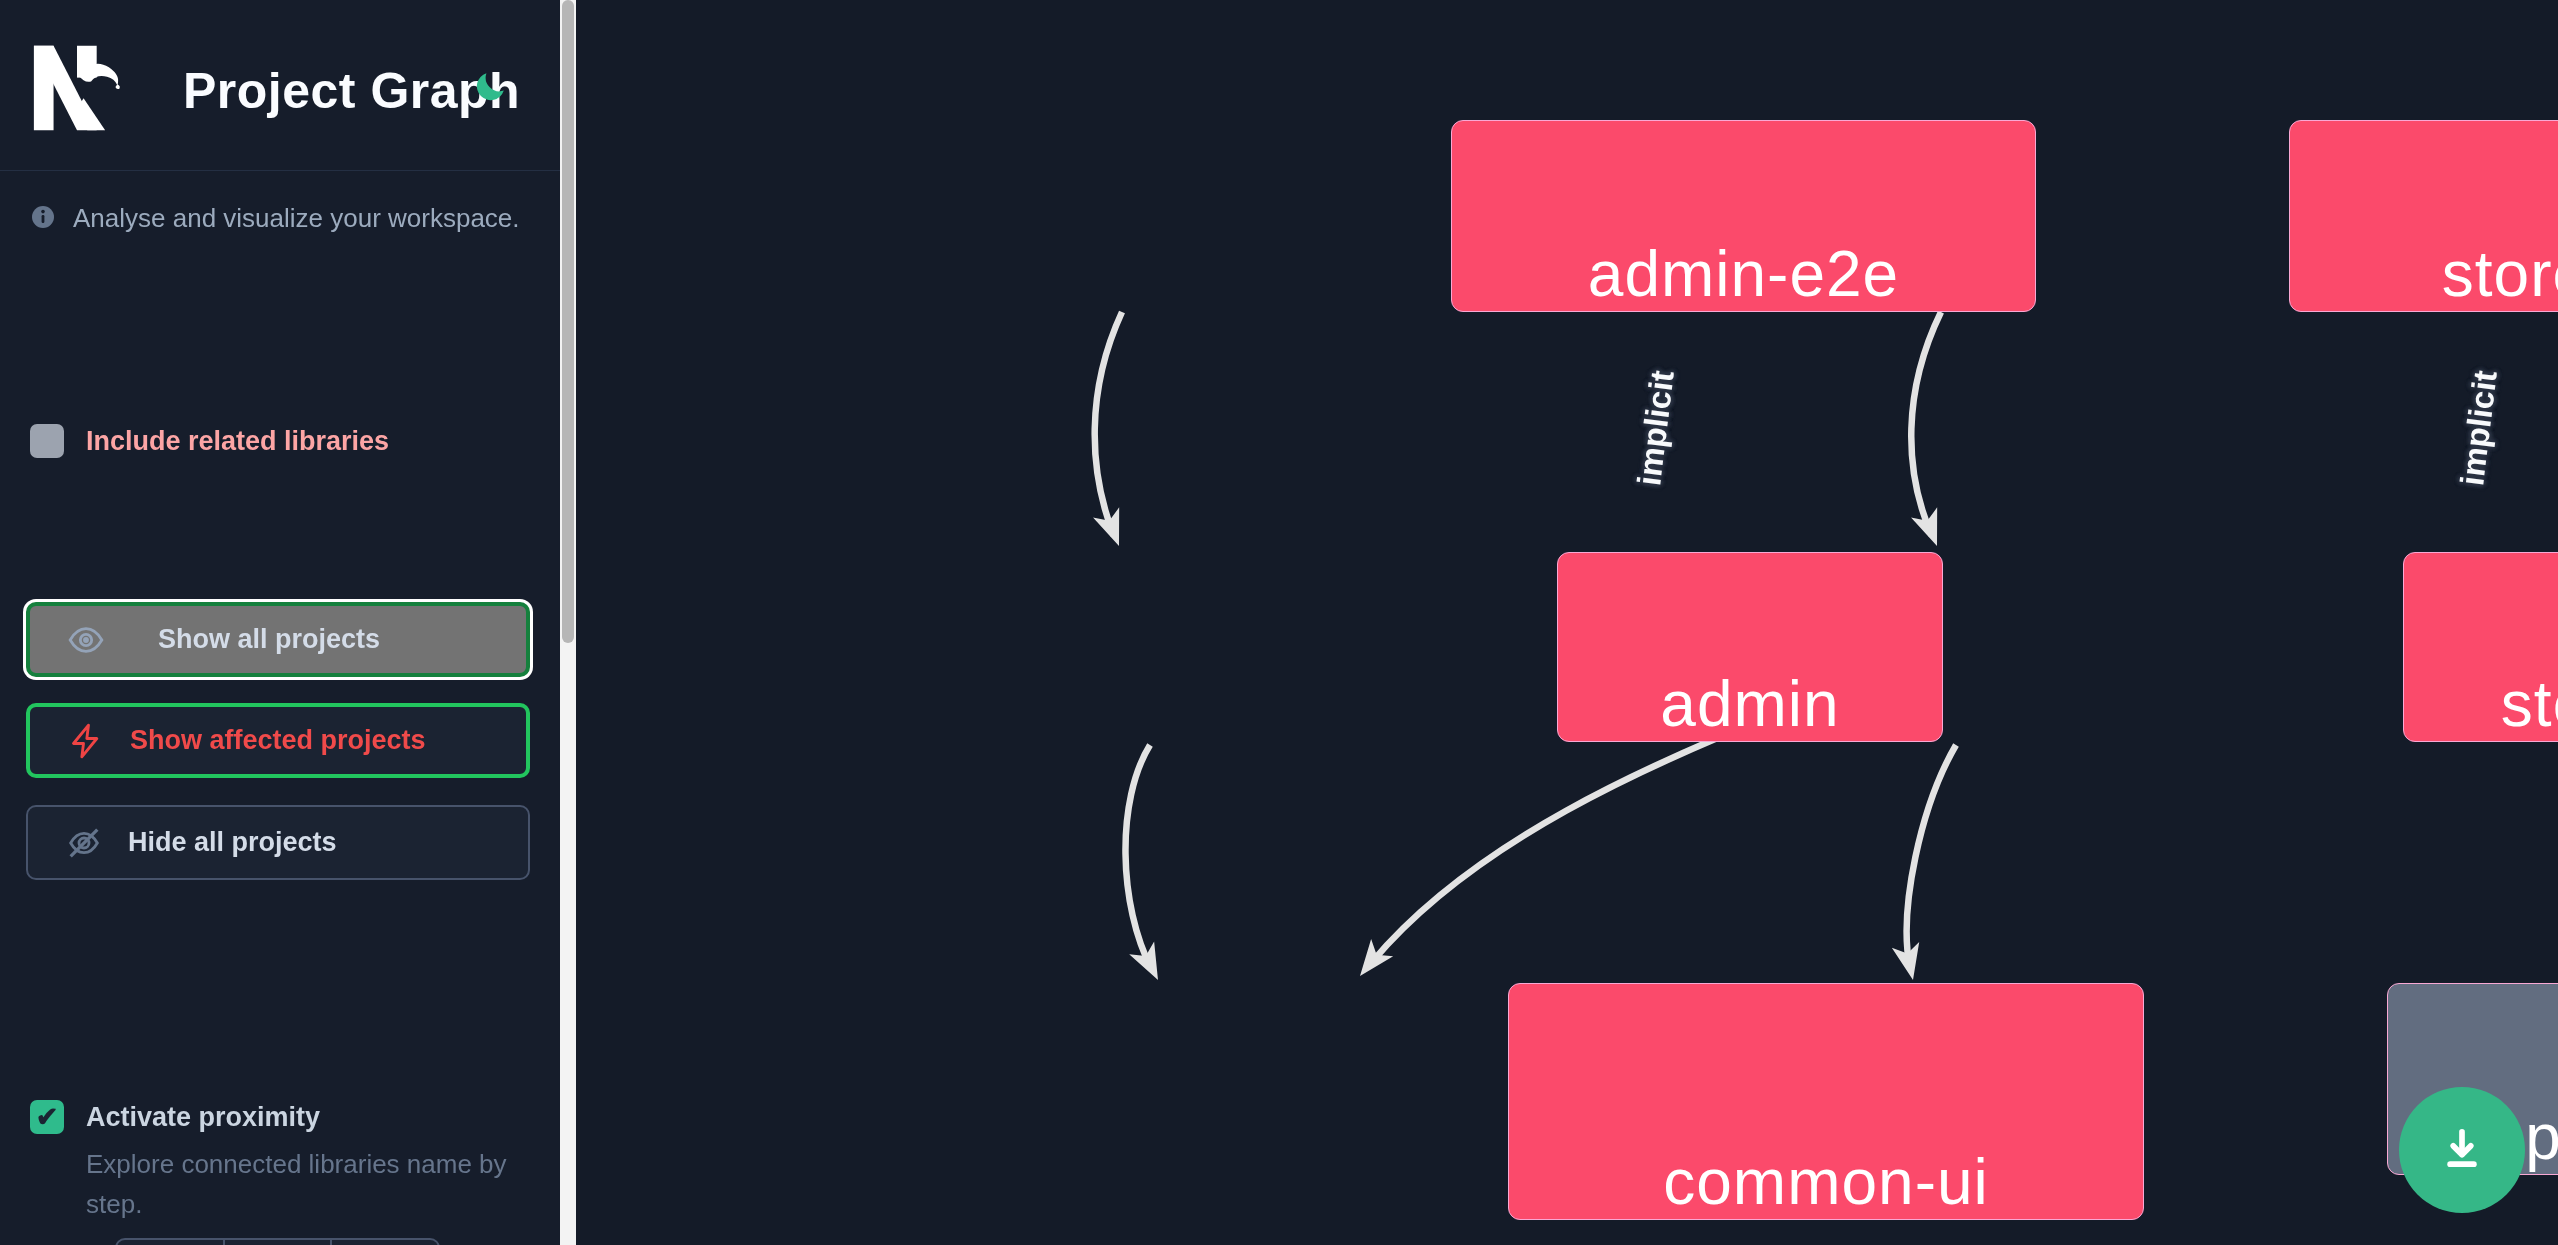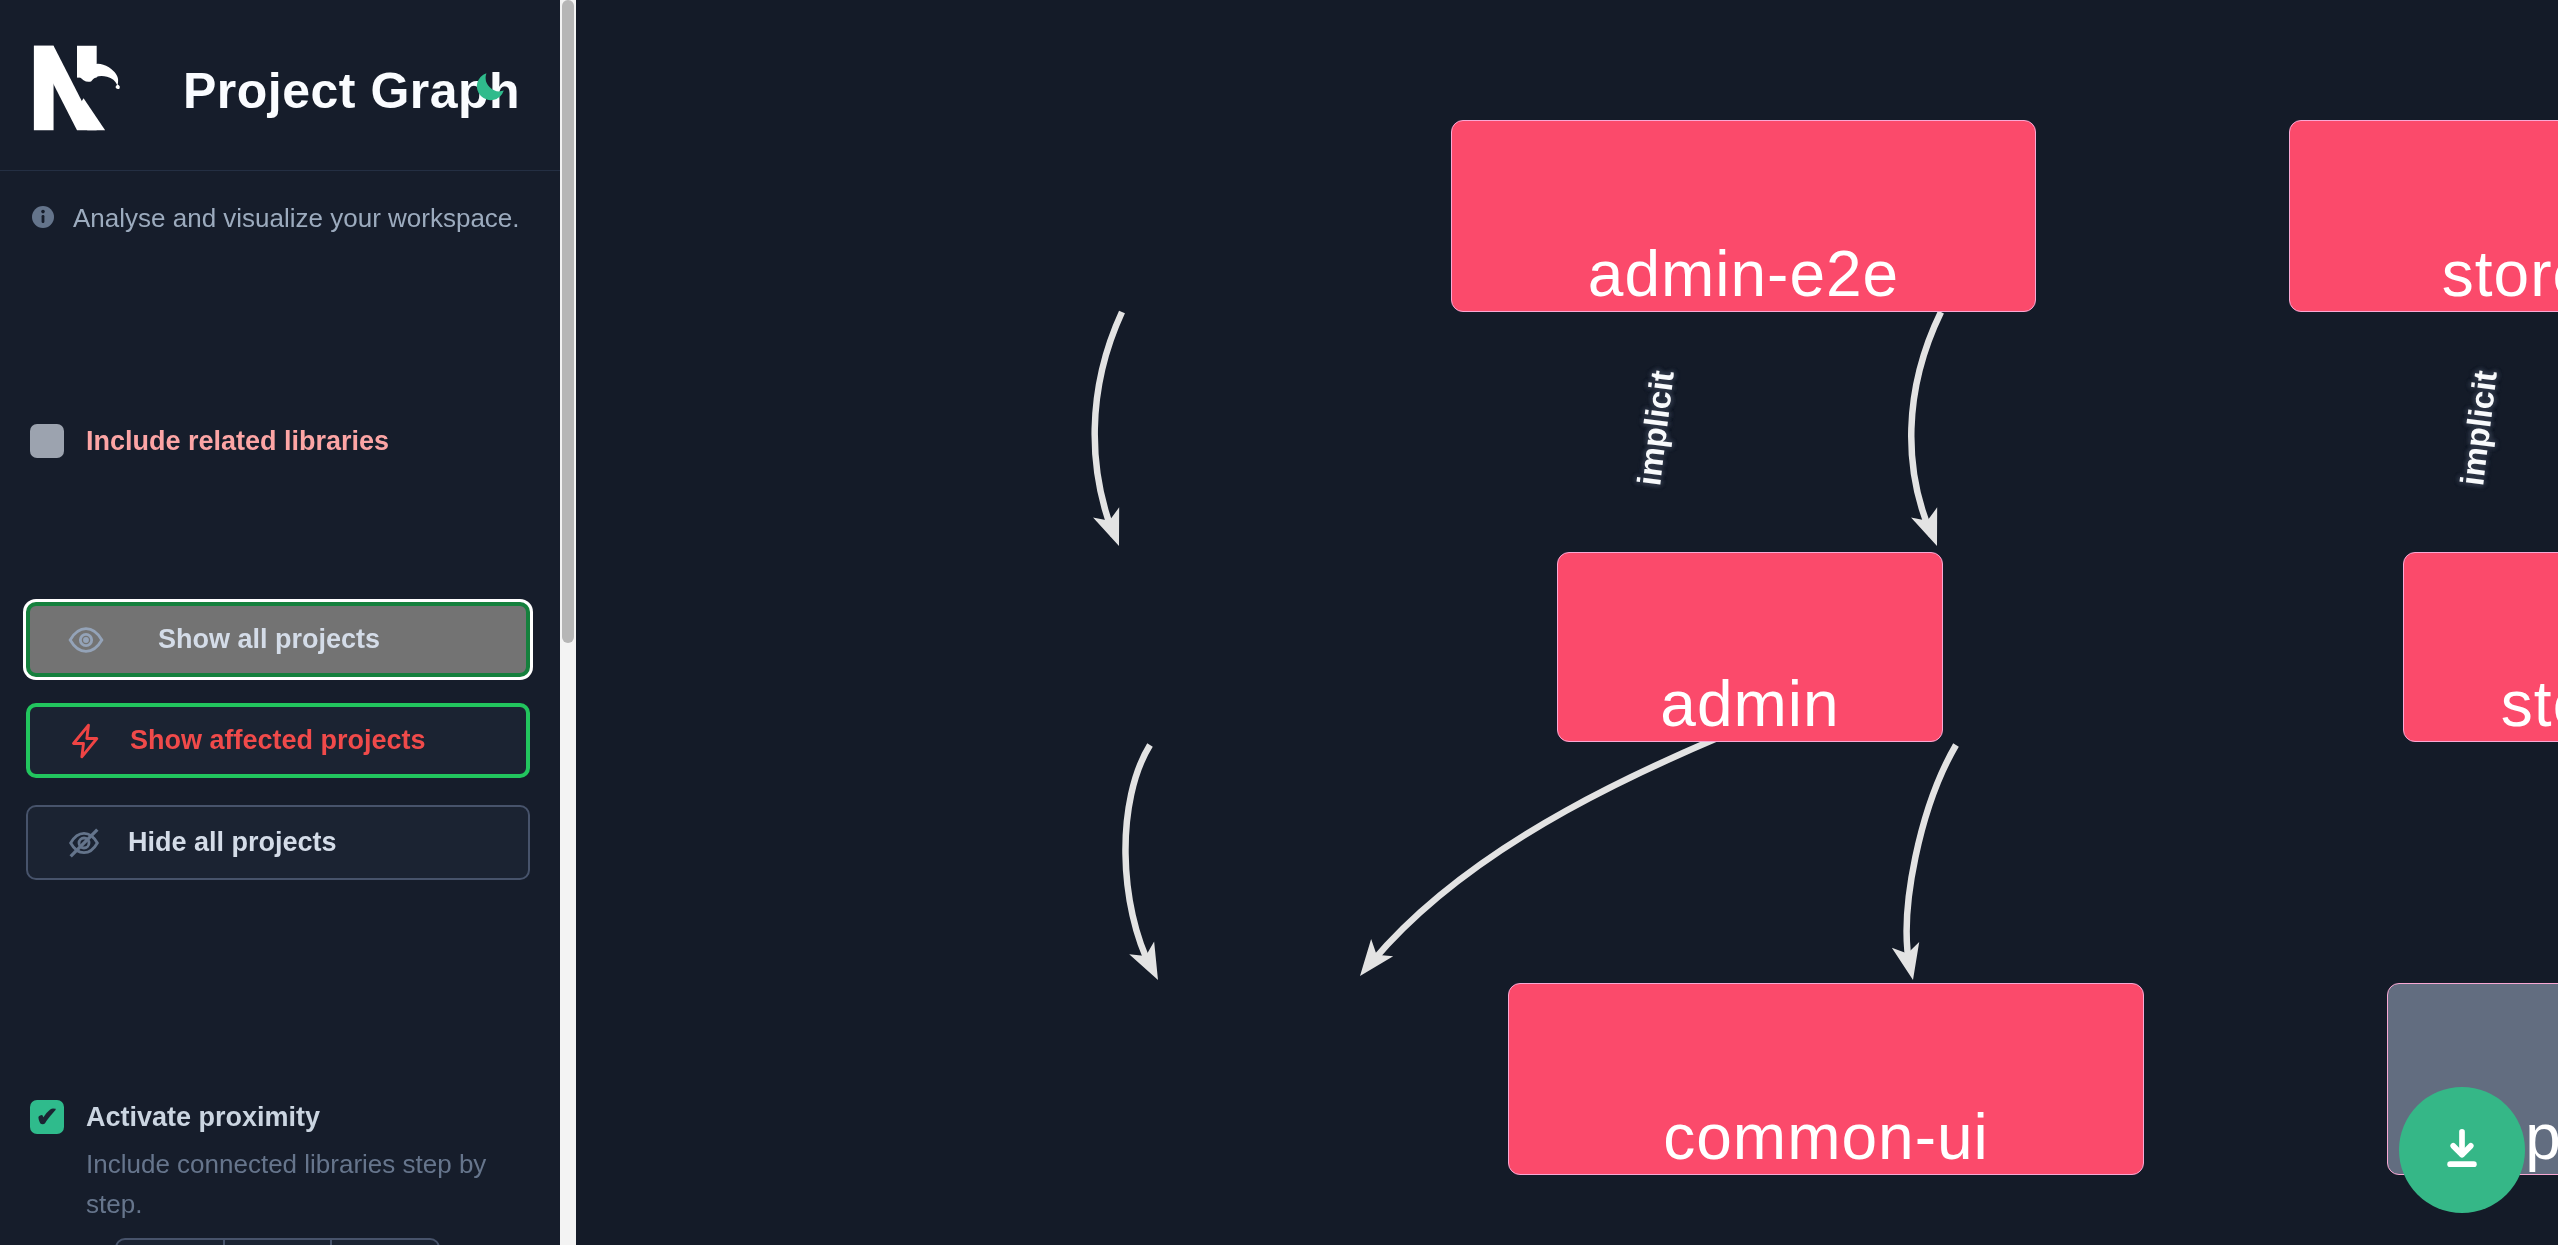--- a/index.html
+++ b/index.html
@@ -132,7 +132,7 @@
       </div>
       <div class="toggle-label">Activate proximity</div>
     </div>
-    <div class="toggle-desc">Include connected libraries step by step.</div>
+    <div class="toggle-desc">Explore connected libraries name by step.</div>
   </div>
 
   <div class="stepper-sliver">

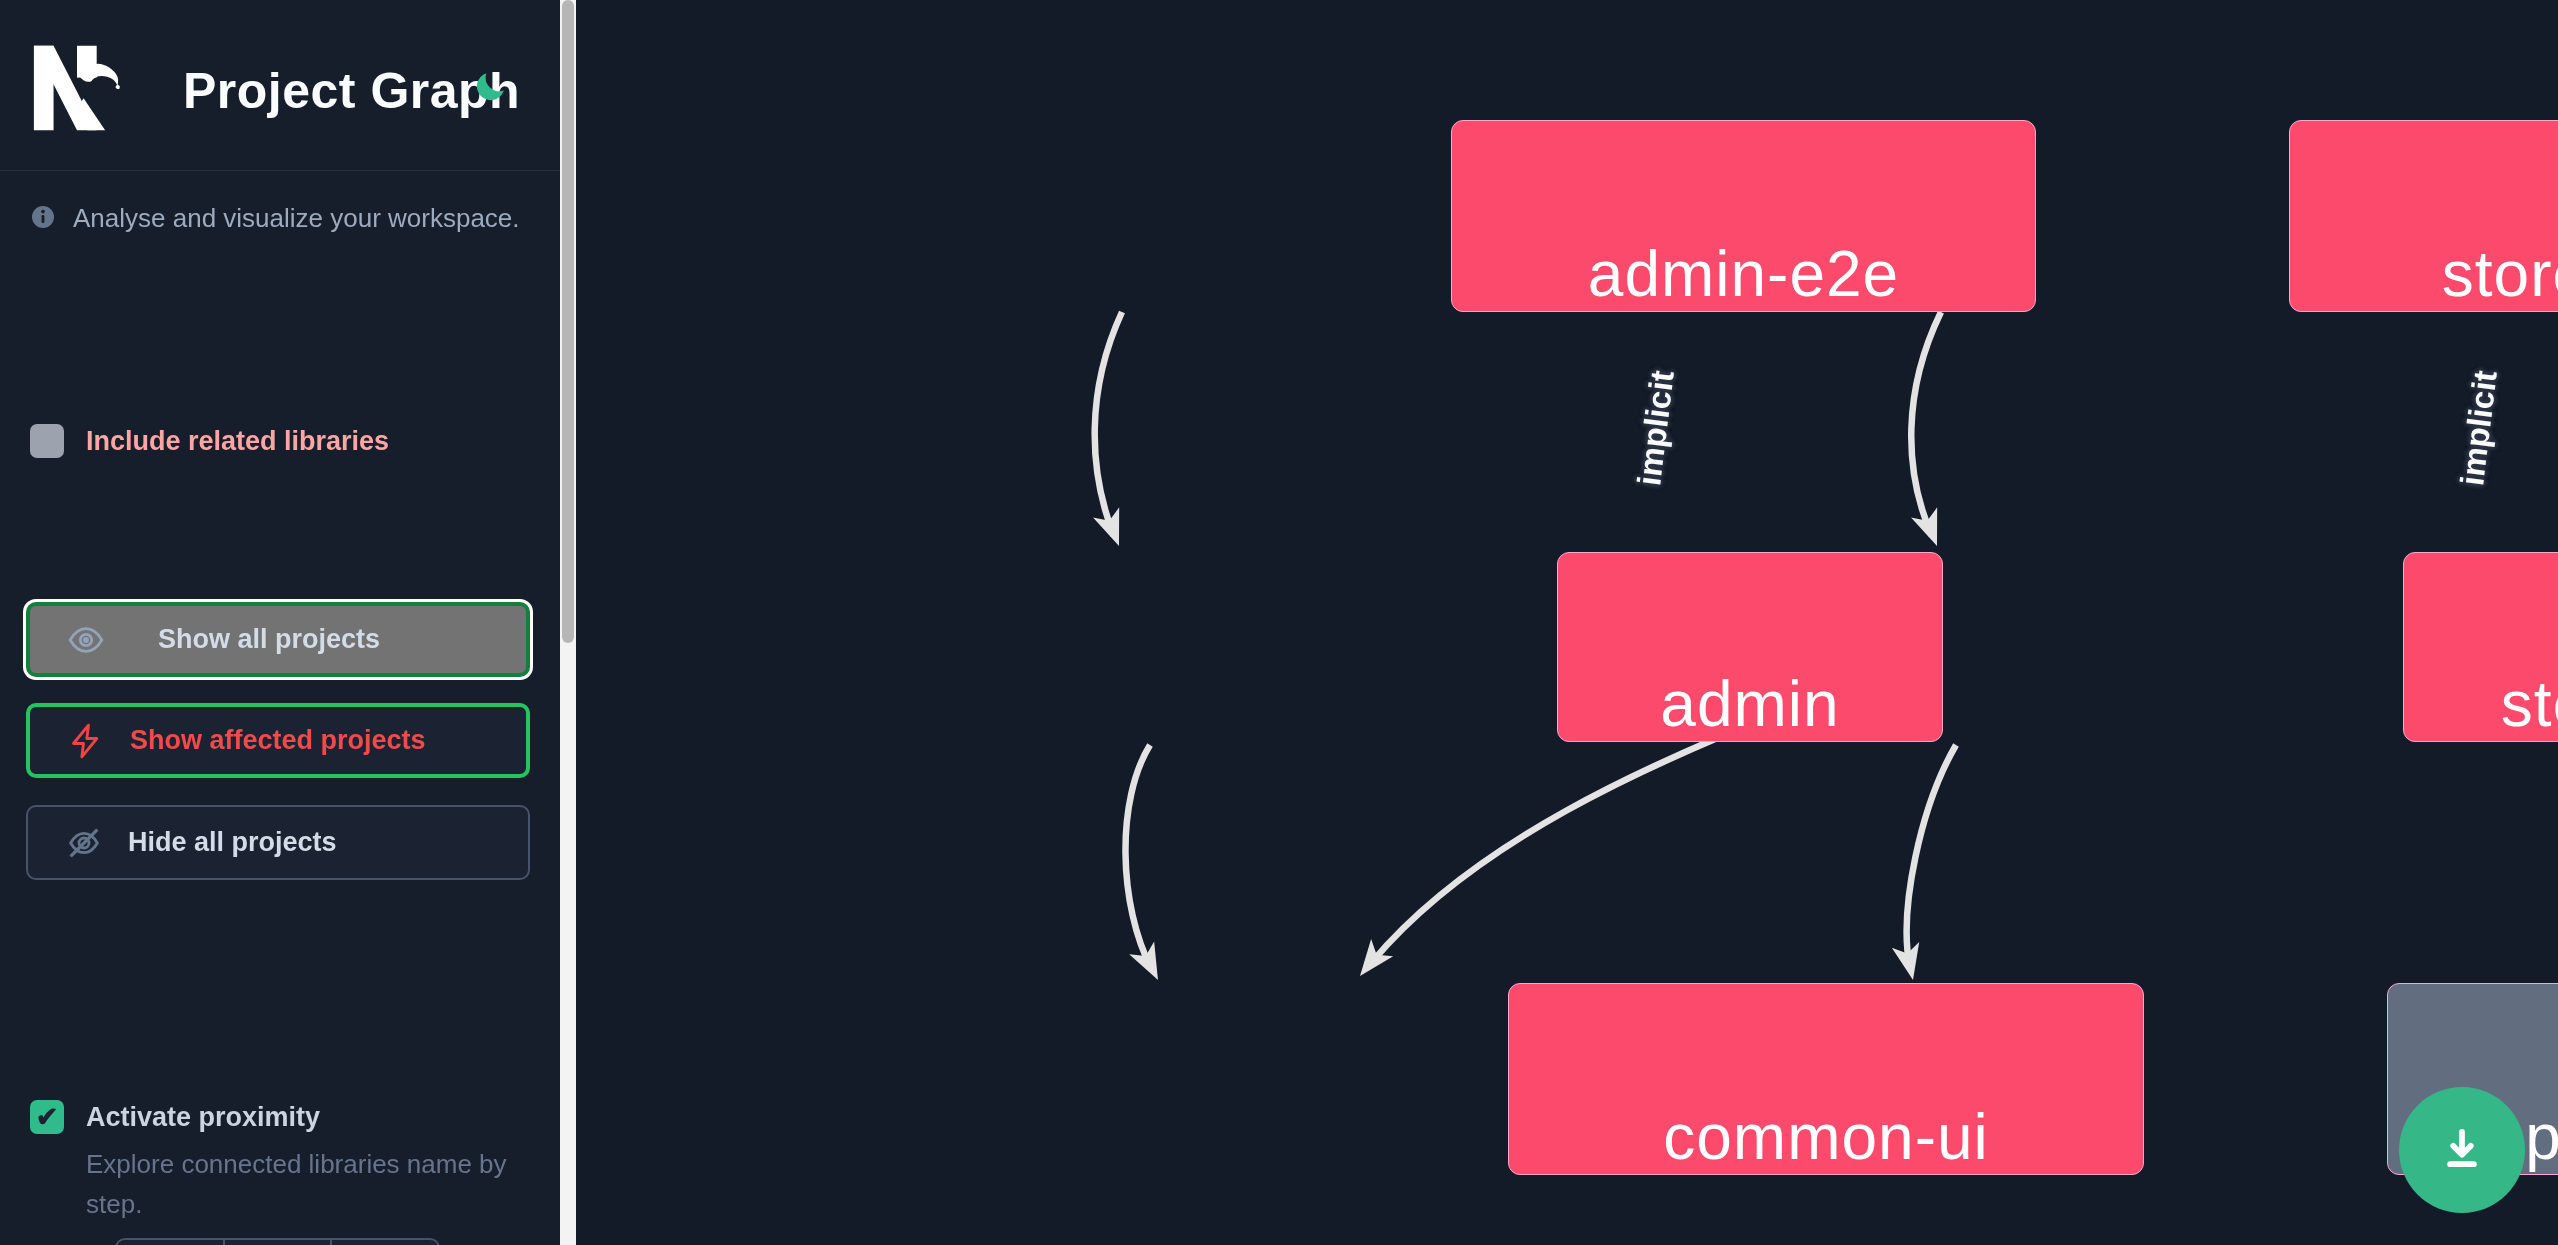--- a/index.html
+++ b/index.html
@@ -180,7 +180,7 @@
   <div class="gnode app" style="left:1827px;top:552px;width:343px;height:190px;">
     <span class="n-label">store</span>
   </div>
-  <div class="gnode app" style="left:932px;top:983px;width:636px;height:192px;">
+  <div class="gnode app" style="left:932px;top:983px;width:636px;height:237px;">
     <span class="n-label">common-ui</span>
   </div>
   <div class="gnode lib" style="left:1811px;top:983px;width:530px;height:192px;">

